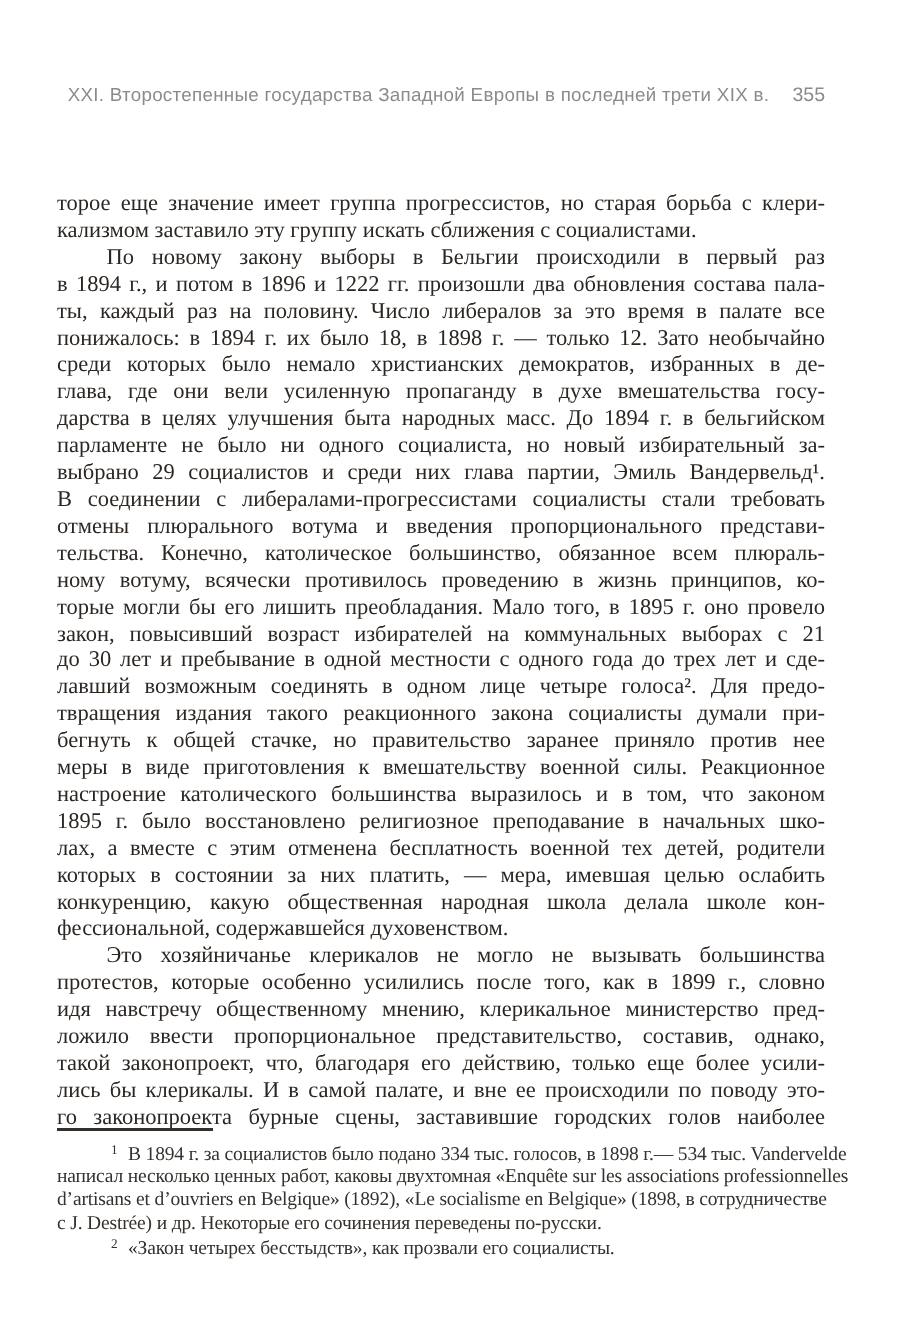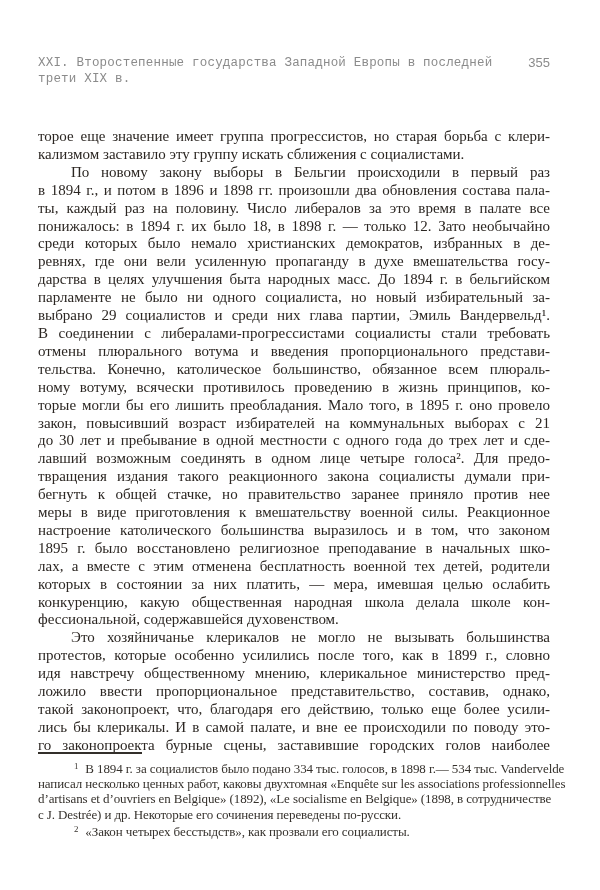--- a/index.html
+++ b/index.html
@@ -25,10 +25,9 @@
   }
   .rh-title {
     display: block;
-    text-align: left;
+    text-align: center;
     letter-spacing: 0.2px;
     padding-right: 30px;
-    font-family: Liberation Mono, monospace;
   }
   .rh-page {
     position: absolute;

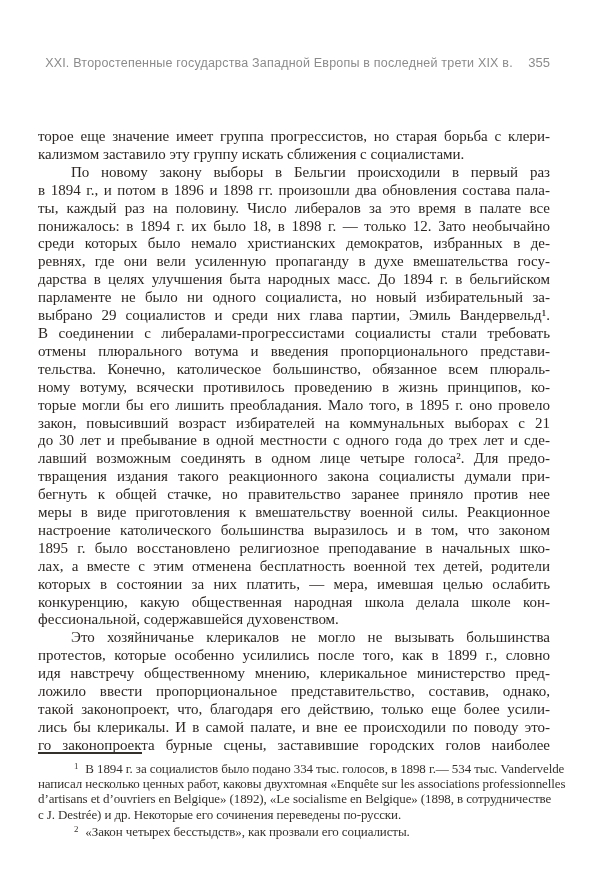--- a/index.html
+++ b/index.html
@@ -92,7 +92,7 @@
       </div>
       <div class="para">
         <div class="line ind">По новому закону выборы в Бельгии происходили в первый раз</div>
-        <div class="line">в 1894 г., и потом в 1896 и 1898 гг. произошли два обновления состава пала-</div>
+        <div class="line">в 1894 г., и потом в 1896 и 1222 гг. произошли два обновления состава пала-</div>
         <div class="line">ты, каждый раз на половину. Число либералов за это время в палате все</div>
         <div class="line">понижалось: в 1894 г. их было 18, в 1898 г. — только 12. Зато необычайно</div>
         <div class="line">среди которых было немало христианских демократов, избранных в де-</div>

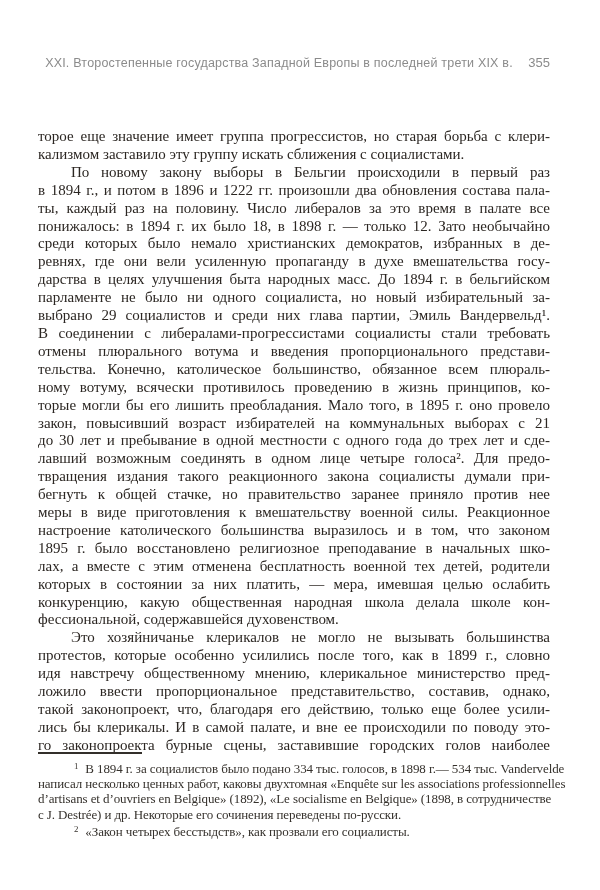--- a/index.html
+++ b/index.html
@@ -96,7 +96,7 @@
         <div class="line">ты, каждый раз на половину. Число либералов за это время в палате все</div>
         <div class="line">понижалось: в 1894 г. их было 18, в 1898 г. — только 12. Зато необычайно</div>
         <div class="line">среди которых было немало христианских демократов, избранных в де-</div>
-        <div class="line">ревнях, где они вели усиленную пропаганду в духе вмешательства госу-</div>
+        <div class="line">глава, где они вели усиленную пропаганду в духе вмешательства госу-</div>
         <div class="line">дарства в целях улучшения быта народных масс. До 1894 г. в бельгийском</div>
         <div class="line">парламенте не было ни одного социалиста, но новый избирательный за-</div>
         <div class="line">выбрано 29 социалистов и среди них глава партии, Эмиль Вандервельд¹.</div>

